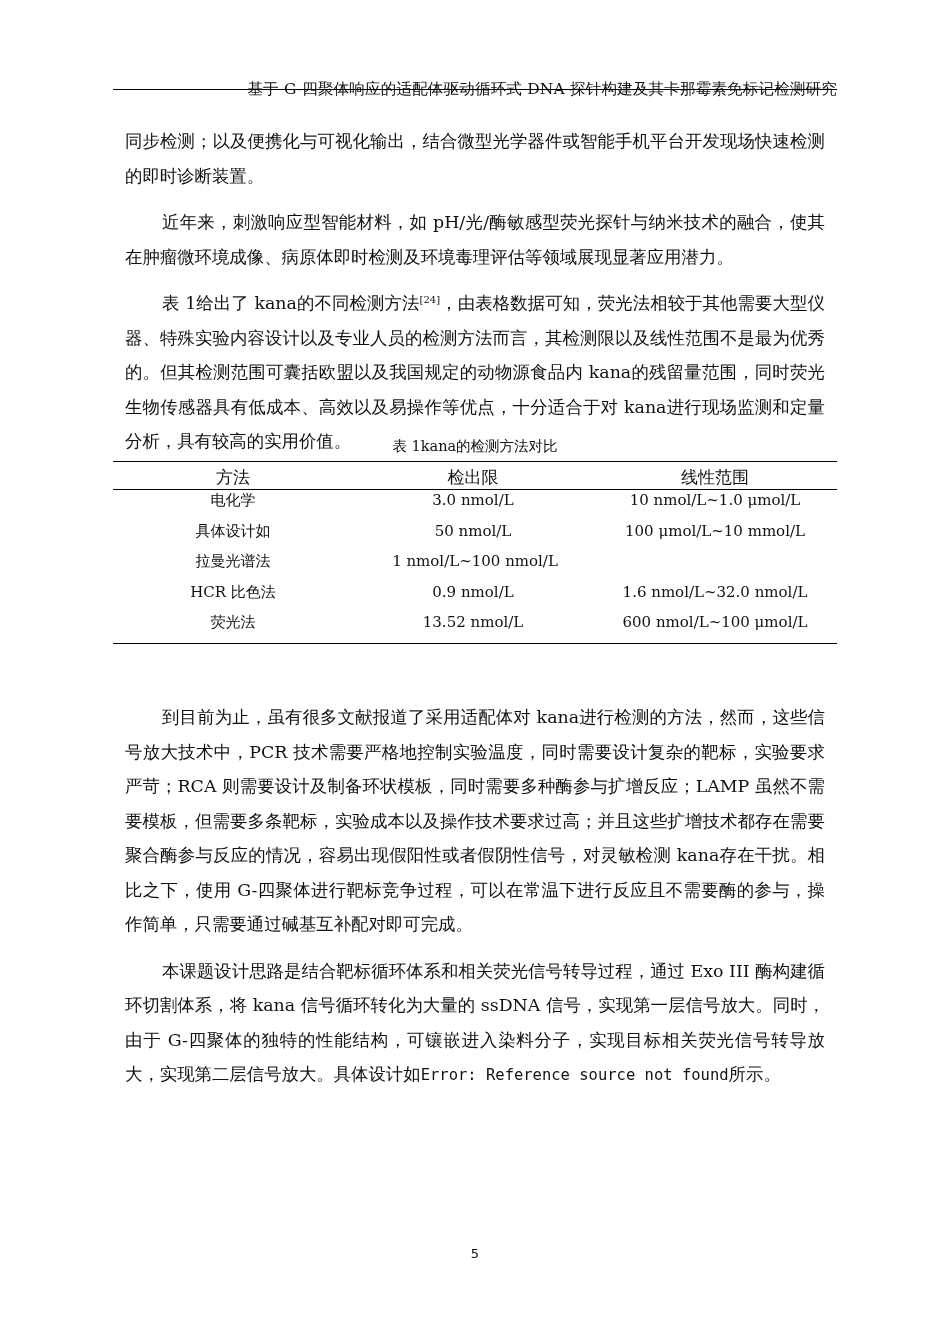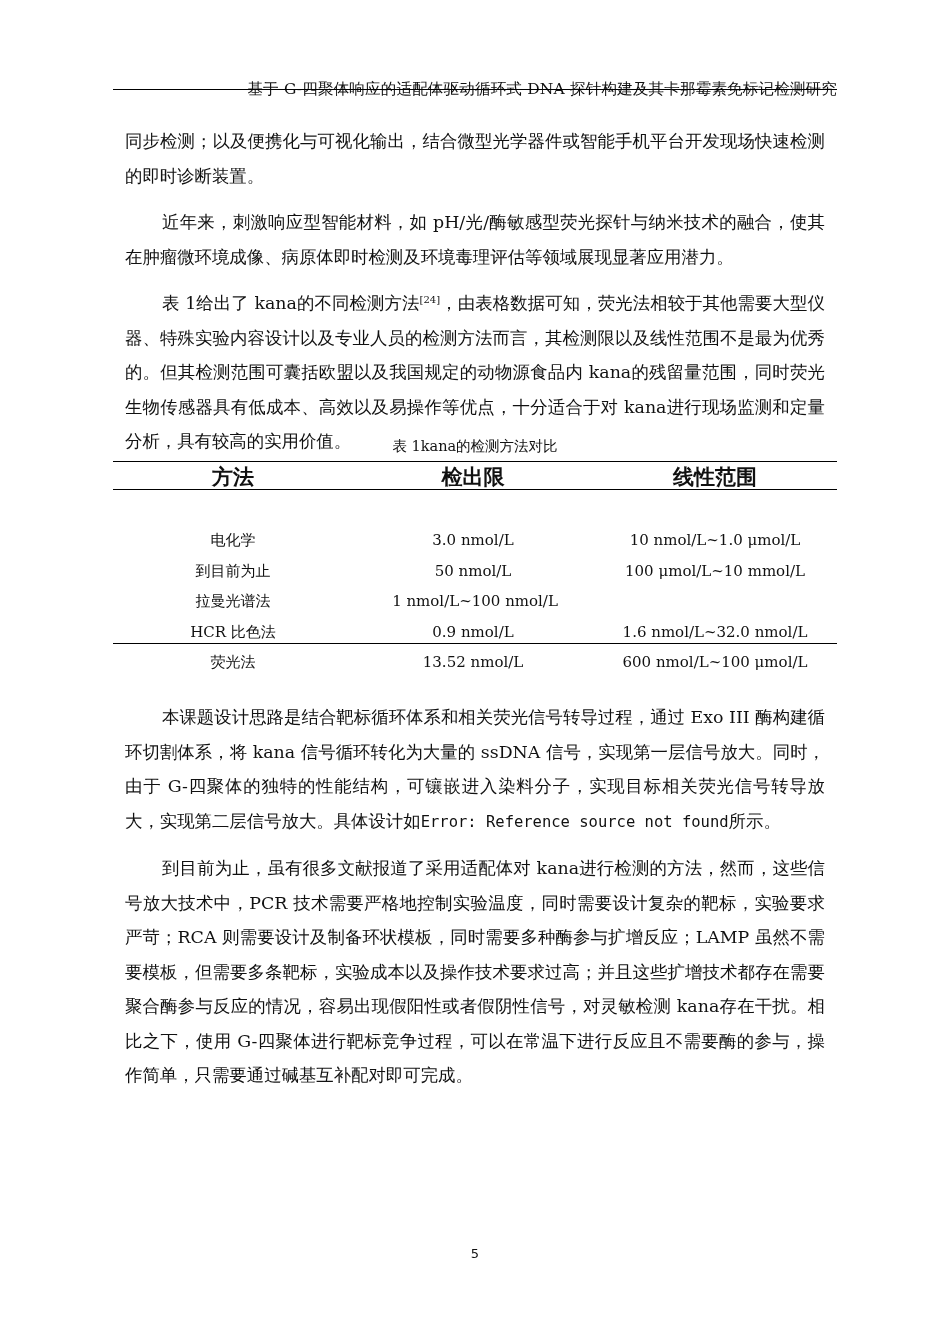--- a/index.html
+++ b/index.html
@@ -25,7 +25,7 @@
   .row { display: flex; width: 724px; }
   .cell { text-align: center; }
   .c1 { width: 240px; } .c2 { width: 240px; } .c3 { width: 244px; }
-  .head-row { height: 27px; line-height: 30px; font-size: 21px; font-weight: bold;
+  .head-row { height: 27px; line-height: 30px; font-size: 17px; font-weight: normal;
               font-family: "DejaVu Sans", "Liberation Sans", sans-serif; }
   .data-row { height: 30.5px; line-height: 18px; font-size: 15px; }
   .data-row .cell { padding-top: 1px; margin-top: 40px; }

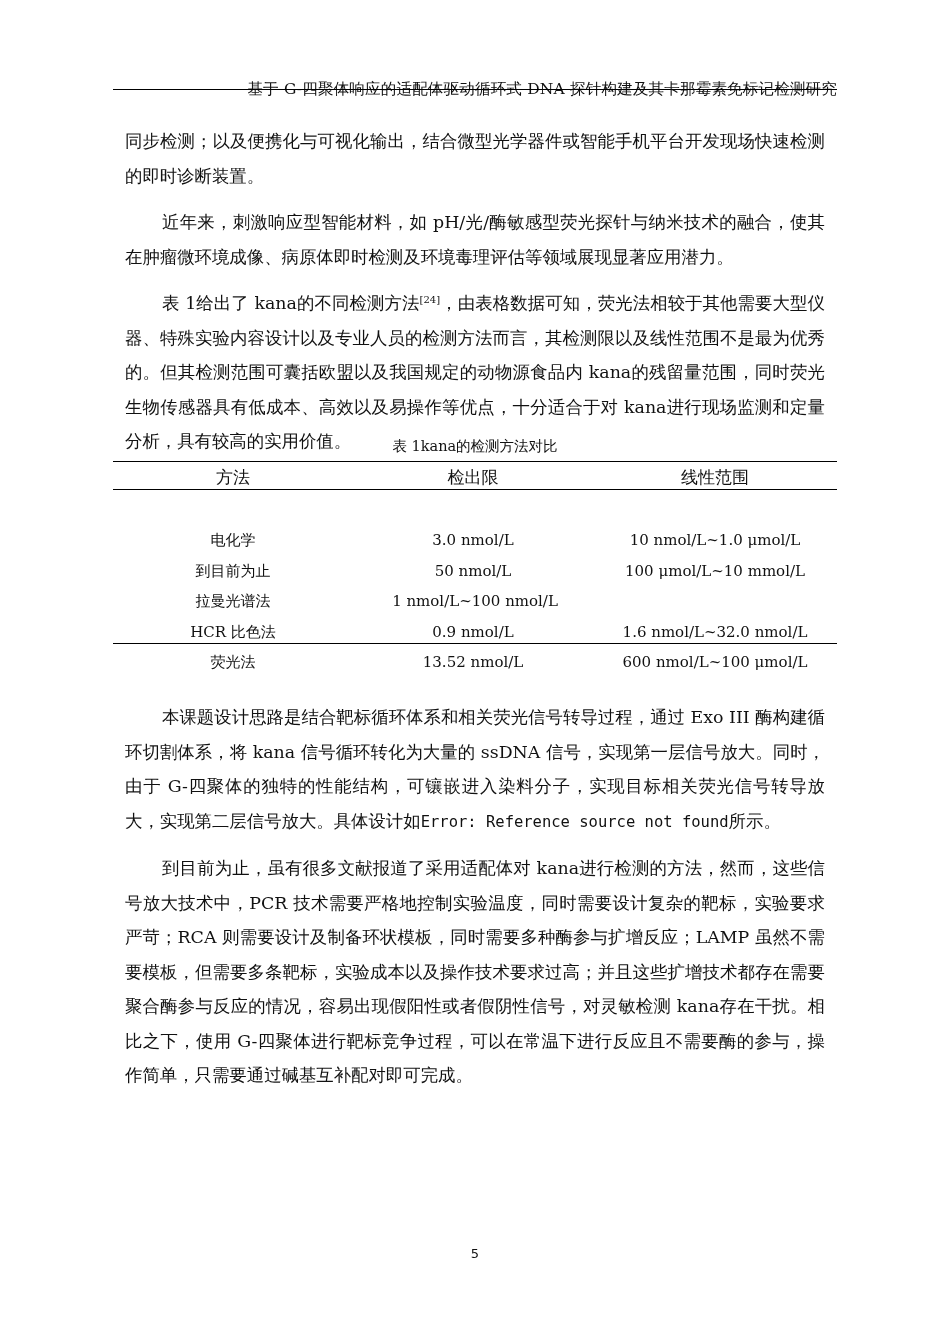--- a/index.html
+++ b/index.html
@@ -28,7 +28,7 @@
   .head-row { height: 27px; line-height: 30px; font-size: 17px; font-weight: normal;
               font-family: "DejaVu Sans", "Liberation Sans", sans-serif; }
   .data-row { height: 30.5px; line-height: 18px; font-size: 15px; }
-  .data-row .cell { padding-top: 1px; margin-top: 40px; }
+  .data-row .cell { padding-top: 1px; }
   .section-heading { position: absolute; left: 113px; top: 652px; font-size: 17.5px;
                      font-weight: bold; font-family: "DejaVu Sans", "Liberation Sans", sans-serif;
                      line-height: 26px; }

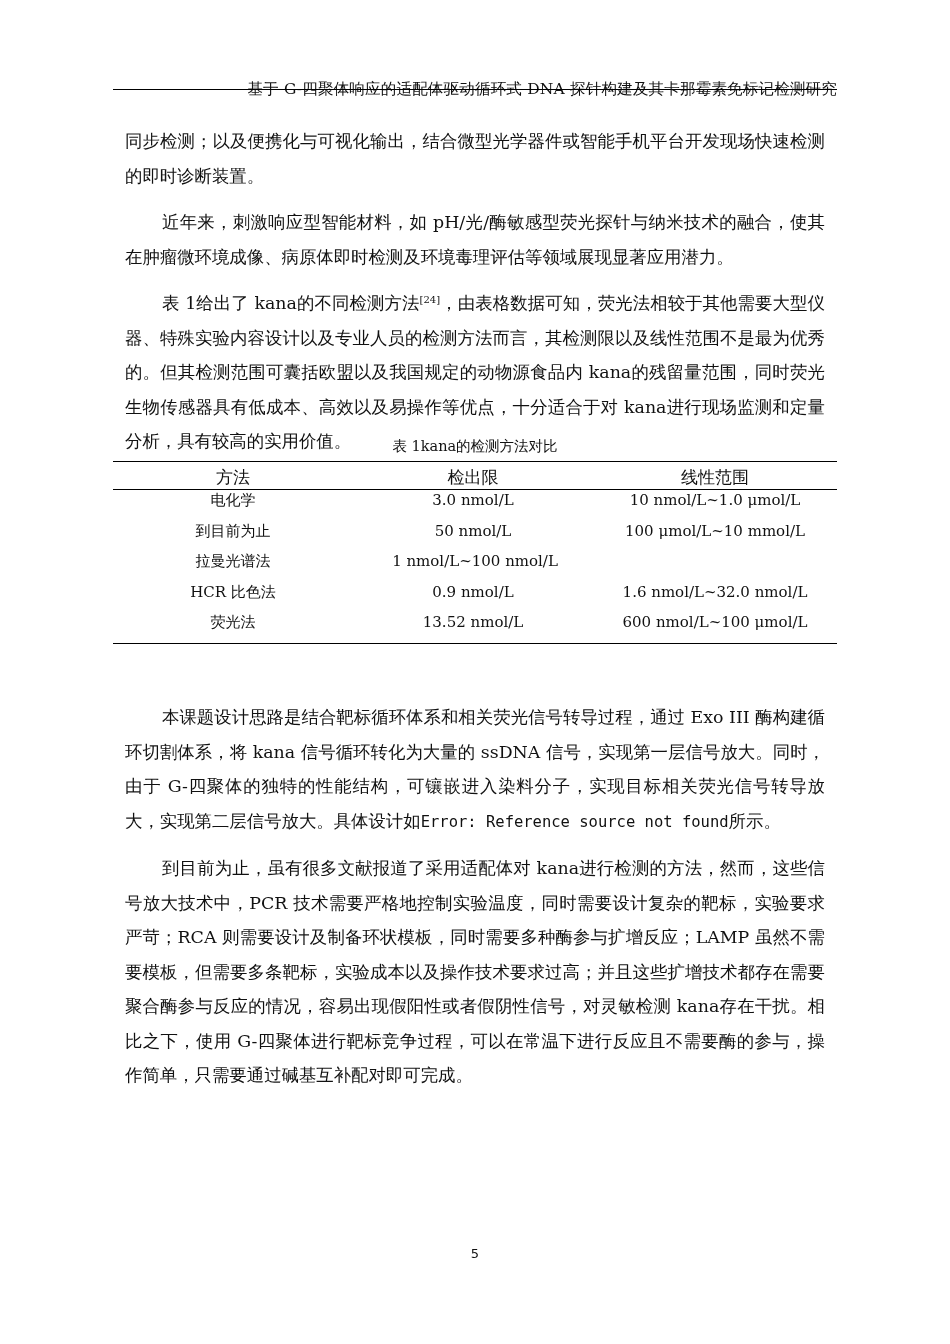--- a/index.html
+++ b/index.html
@@ -65,7 +65,7 @@
       <div class="cell c3">10 nmol/L~1.0 μmol/L</div>
     </div>
     <div class="row data-row">
-      <div class="cell c1">到目前为止</div>
+      <div class="cell c1">具体设计如</div>
       <div class="cell c2">50 nmol/L</div>
       <div class="cell c3">100 μmol/L~10 mmol/L</div>
     </div>

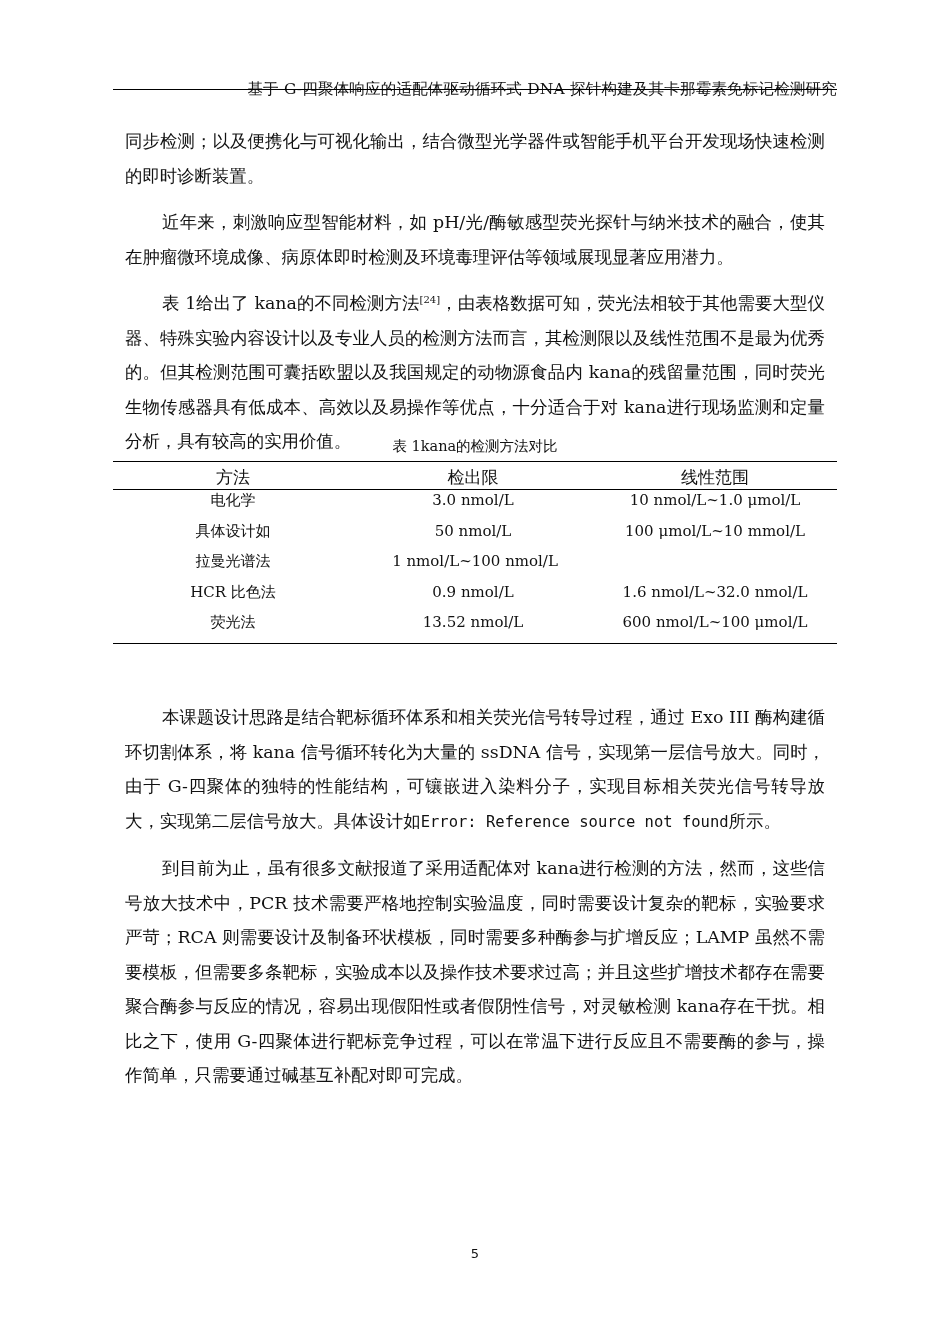--- a/index.html
+++ b/index.html
@@ -88,8 +88,8 @@
 
 
   <div class="body-text" style="top:688px;">
+    <p class="p indent">到目前为止，虽有很多文献报道了采用适配体对 kana进行检测的方法，然而，这些信号放大技术中，PCR 技术需要严格地控制实验温度，同时需要设计复杂的靶标，实验要求严苛；RCA 则需要设计及制备环状模板，同时需要多种酶参与扩增反应；LAMP 虽然不需要模板，但需要多条靶标，实验成本以及操作技术要求过高；并且这些扩增技术都存在需要聚合酶参与反应的情况，容易出现假阳性或者假阴性信号，对灵敏检测 kana存在干扰。相比之下，使用 G-四聚体进行靶标竞争过程，可以在常温下进行反应且不需要酶的参与，操作简单，只需要通过碱基互补配对即可完成。</p>
     <p class="p indent"><span>本课题设计思路是结合靶标循环体系和相关荧光信号转导过程，通过 Exo III 酶构建循环切割体系，将 kana 信号循环转化为大量的 ssDNA 信号，实现第一层信号放大。同时，由于 G-四聚体的独特的性能结构，可镶嵌进入染料分子，实现目标相关荧光信号转导放大，实现第二层信号放大。具体设计如</span><span class="mono">Error: Reference source not found</span><span>所示。</span></p>
-    <p class="p indent">到目前为止，虽有很多文献报道了采用适配体对 kana进行检测的方法，然而，这些信号放大技术中，PCR 技术需要严格地控制实验温度，同时需要设计复杂的靶标，实验要求严苛；RCA 则需要设计及制备环状模板，同时需要多种酶参与扩增反应；LAMP 虽然不需要模板，但需要多条靶标，实验成本以及操作技术要求过高；并且这些扩增技术都存在需要聚合酶参与反应的情况，容易出现假阳性或者假阴性信号，对灵敏检测 kana存在干扰。相比之下，使用 G-四聚体进行靶标竞争过程，可以在常温下进行反应且不需要酶的参与，操作简单，只需要通过碱基互补配对即可完成。</p>
   </div>
 
   <div class="page-number">5</div>

